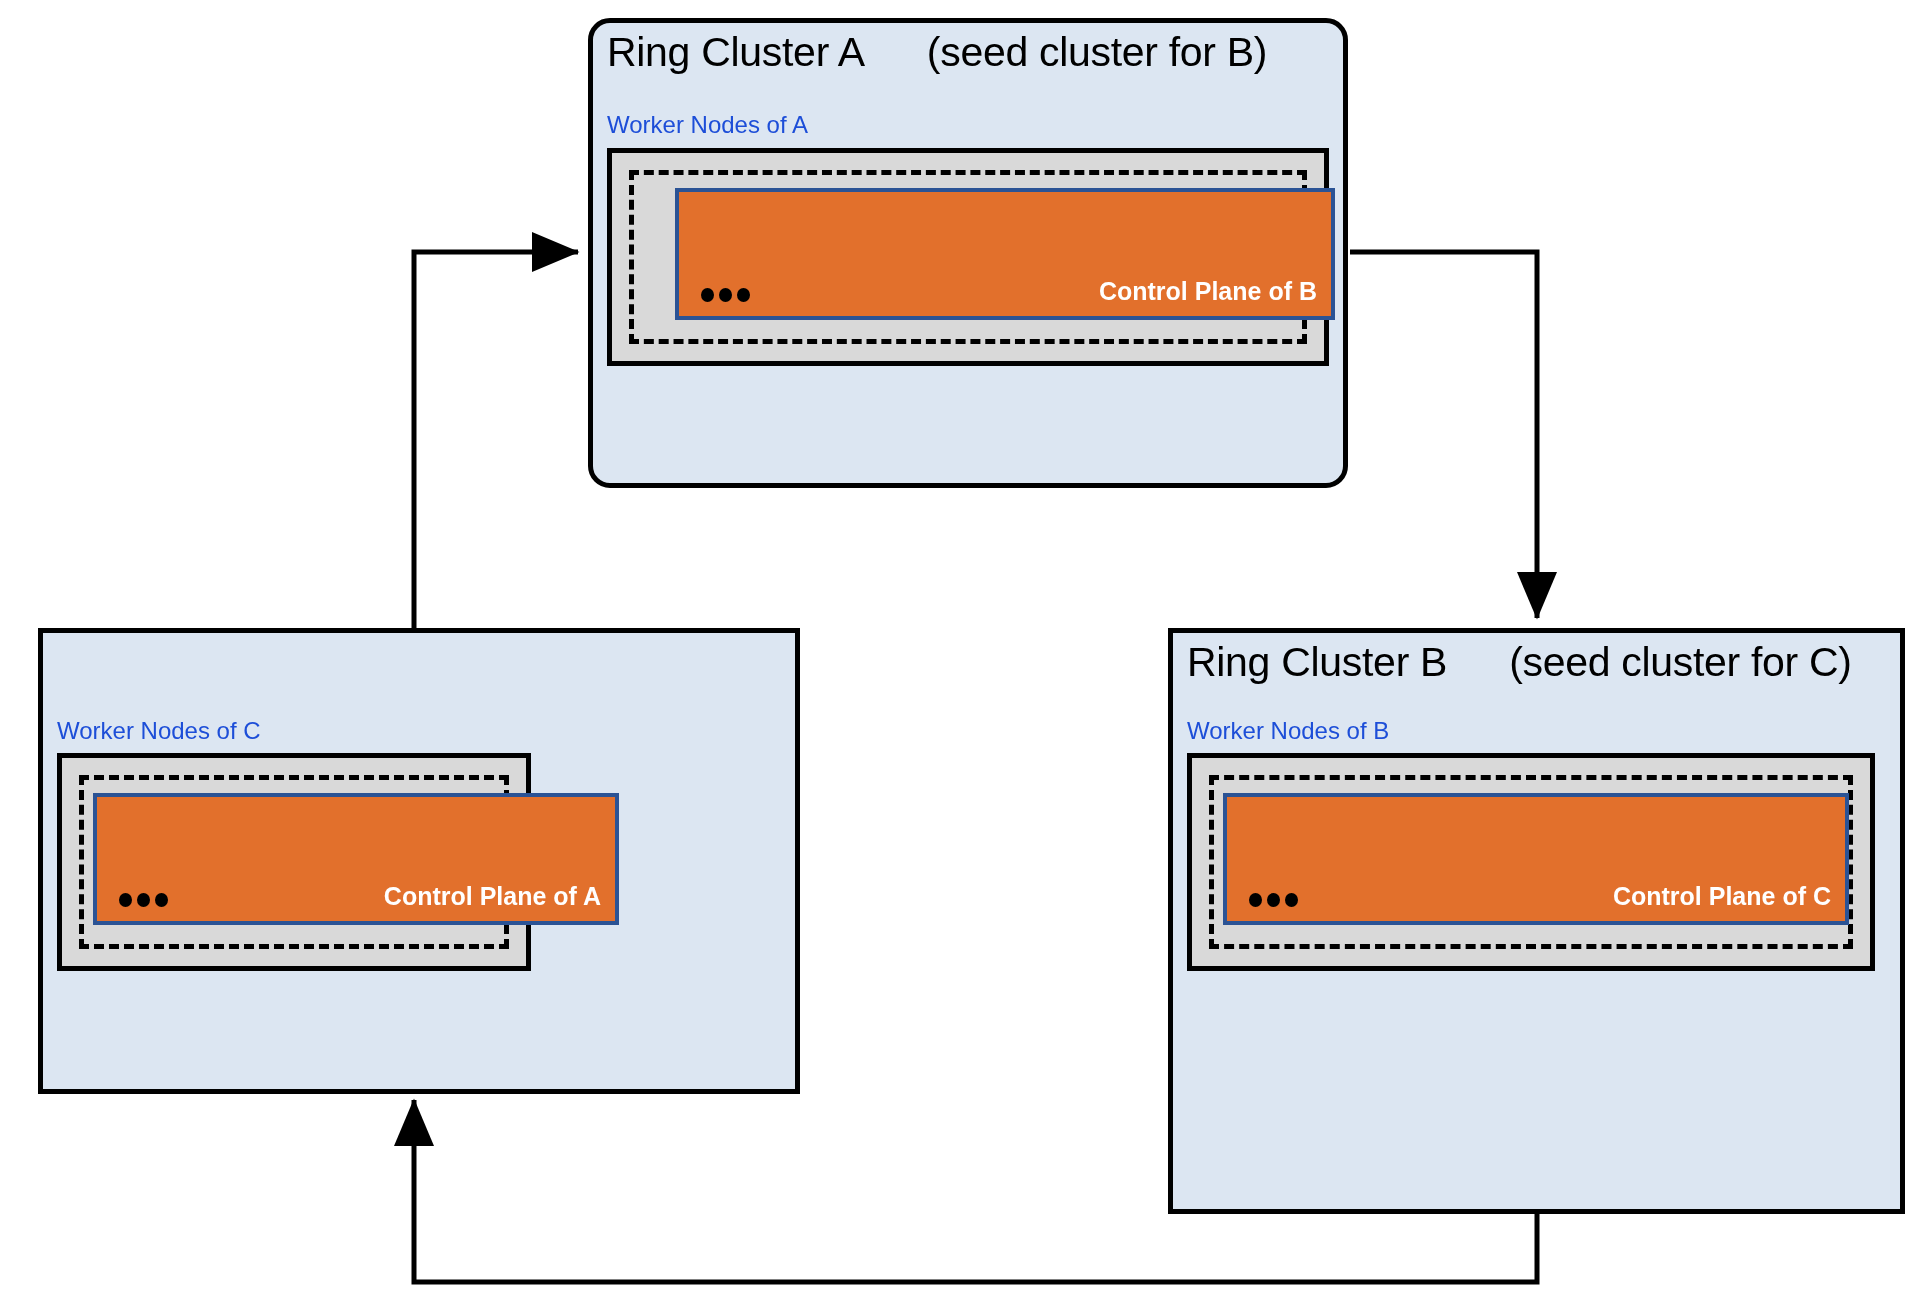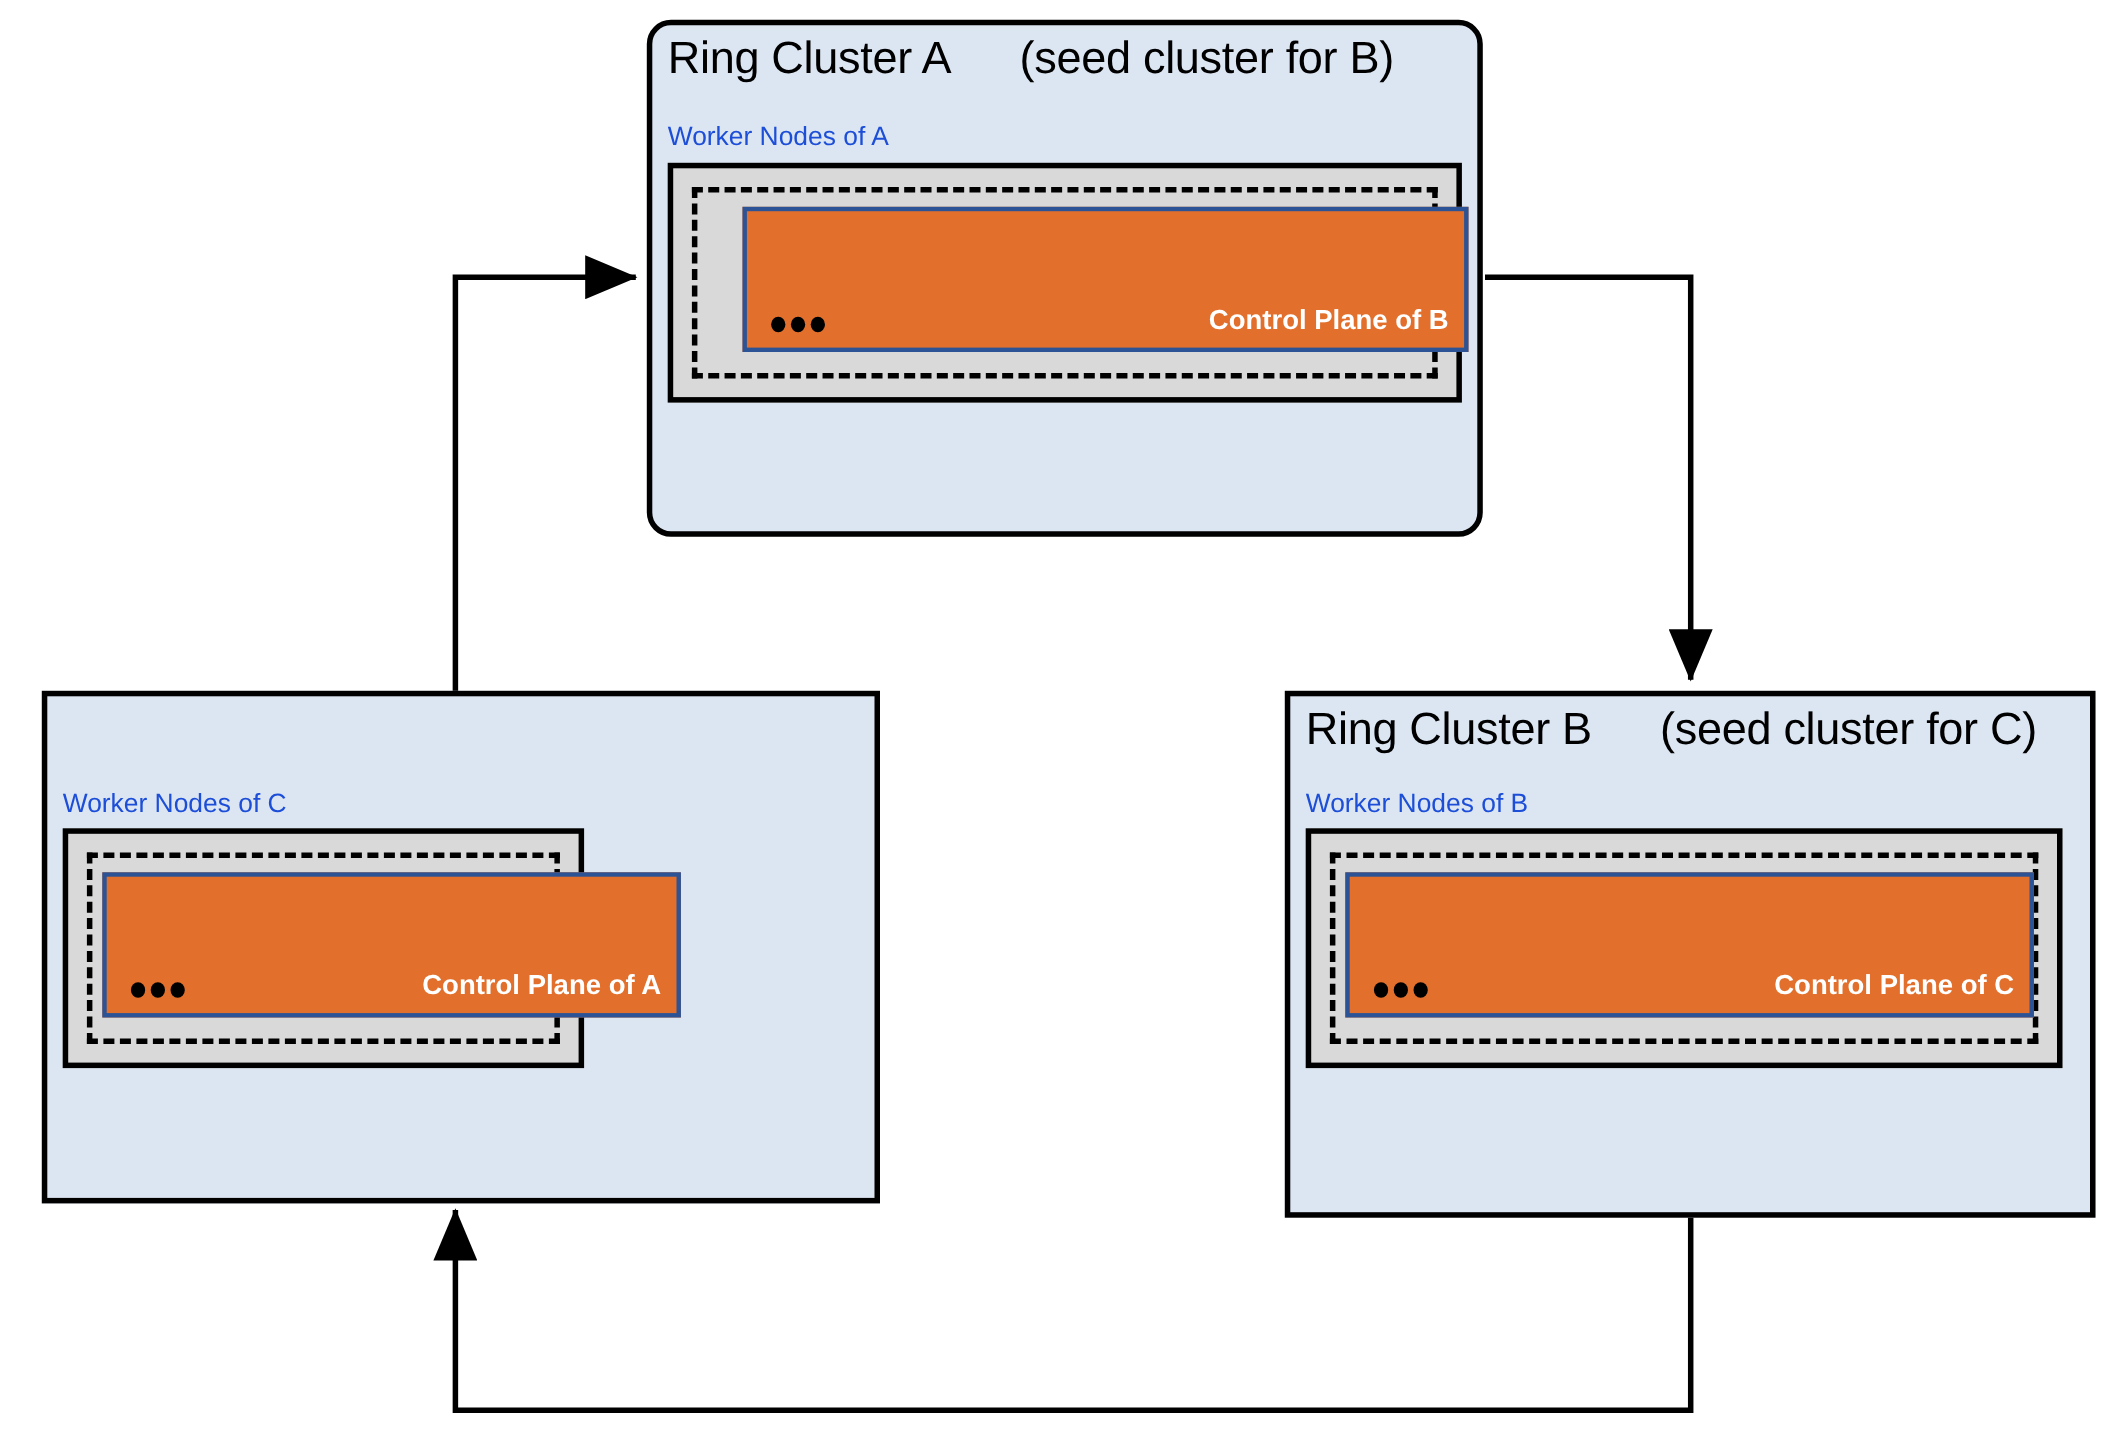--- a/index.html
+++ b/index.html
@@ -164,7 +164,7 @@
     </div>
   </div>
 
-  <div class="cluster" style="left:1168px; top:628px; width:737px; height:479px;">
+  <div class="cluster" style="left:1168px; top:628px; width:737px; height:586px;">
     <div class="cluster-title">
       <span>Ring Cluster B</span><span class="seed">(seed cluster for C)</span>
     </div>

